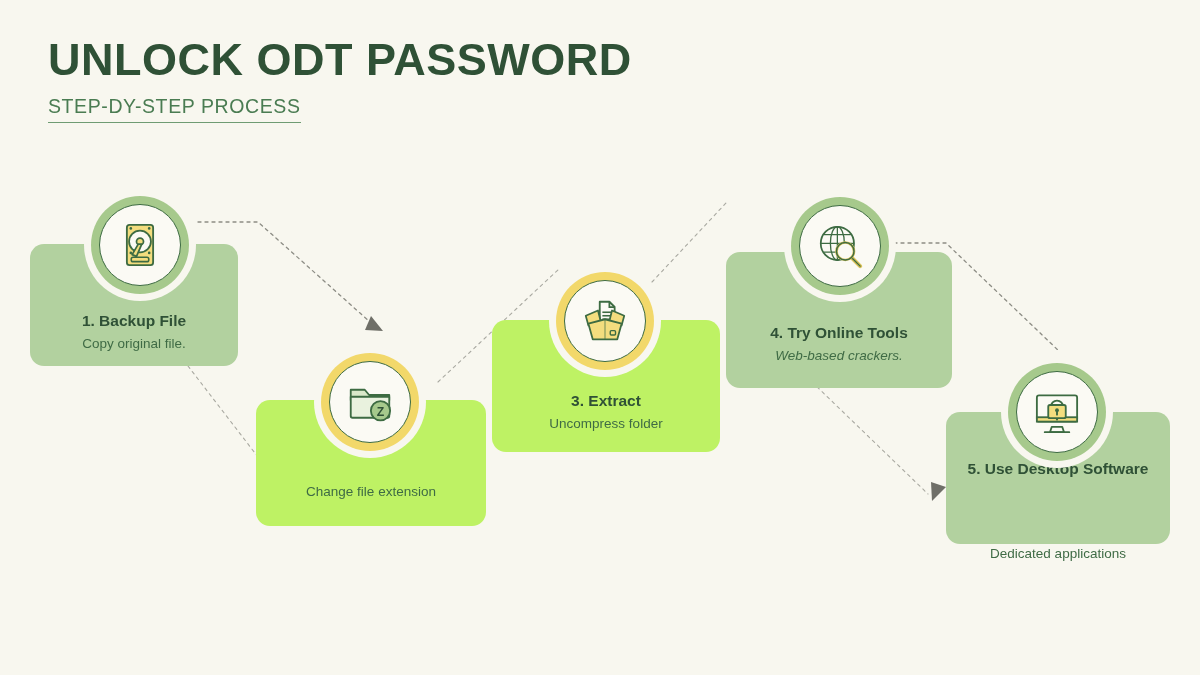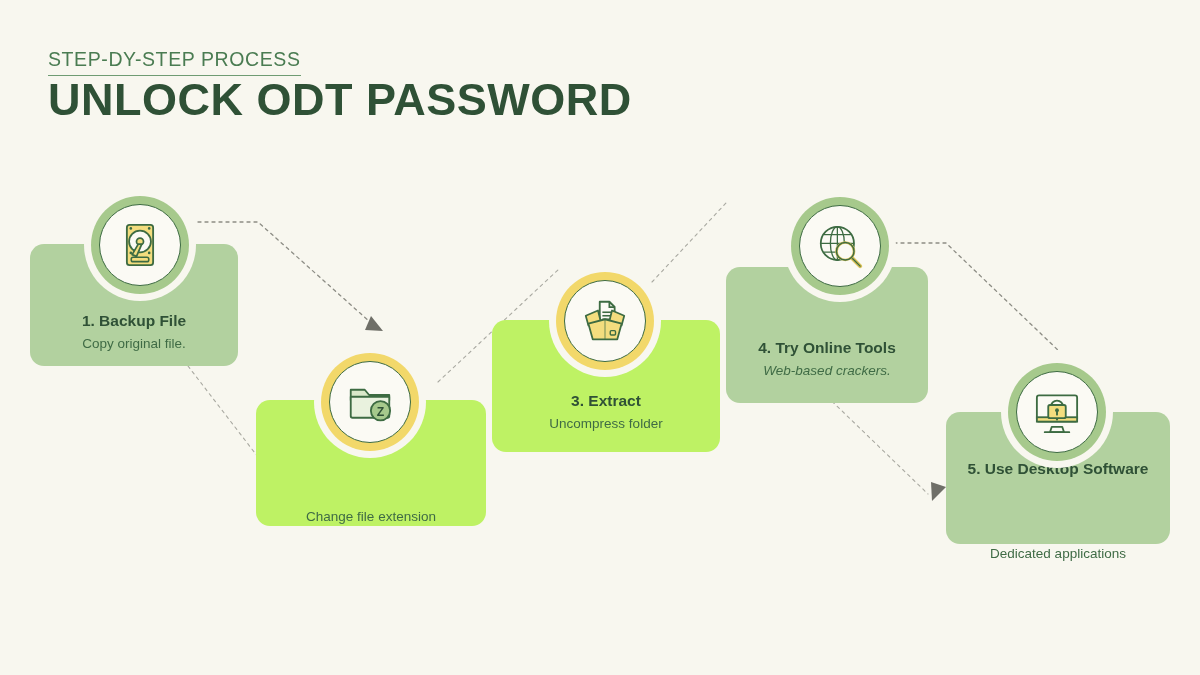--- a/index.html
+++ b/index.html
@@ -107,8 +107,8 @@
 <div id="stage">
 
   <div id="header">
+    <div id="title">UNLOCK ODT PASSWORD</div>
     <div id="subtitle">STEP-DY-STEP PROCESS</div>
-    <div id="title">UNLOCK ODT PASSWORD</div>
   </div>
 
   <svg id="connectors" viewBox="0 0 1200 675">

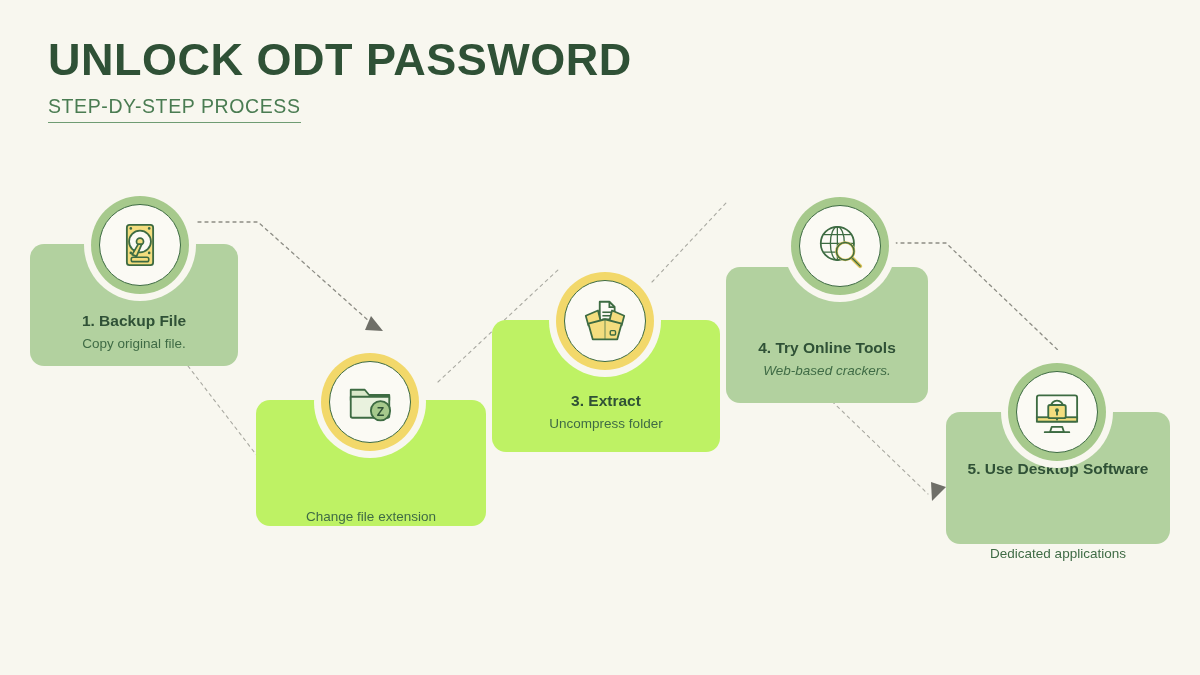--- a/index.html
+++ b/index.html
@@ -189,7 +189,7 @@
     </div>
   </div>
 
-  <div class="card green" style="left:726px; top:267px; width:202px; height:136px;">
+  <div class="card green" style="left:726px; top:252px; width:226px; height:136px;">
     <div class="card-title" style="top:72px;">4. Try Online Tools</div>
     <div class="card-sub" style="top:96px;font-style:italic;">Web-based crackers.</div>
   </div>

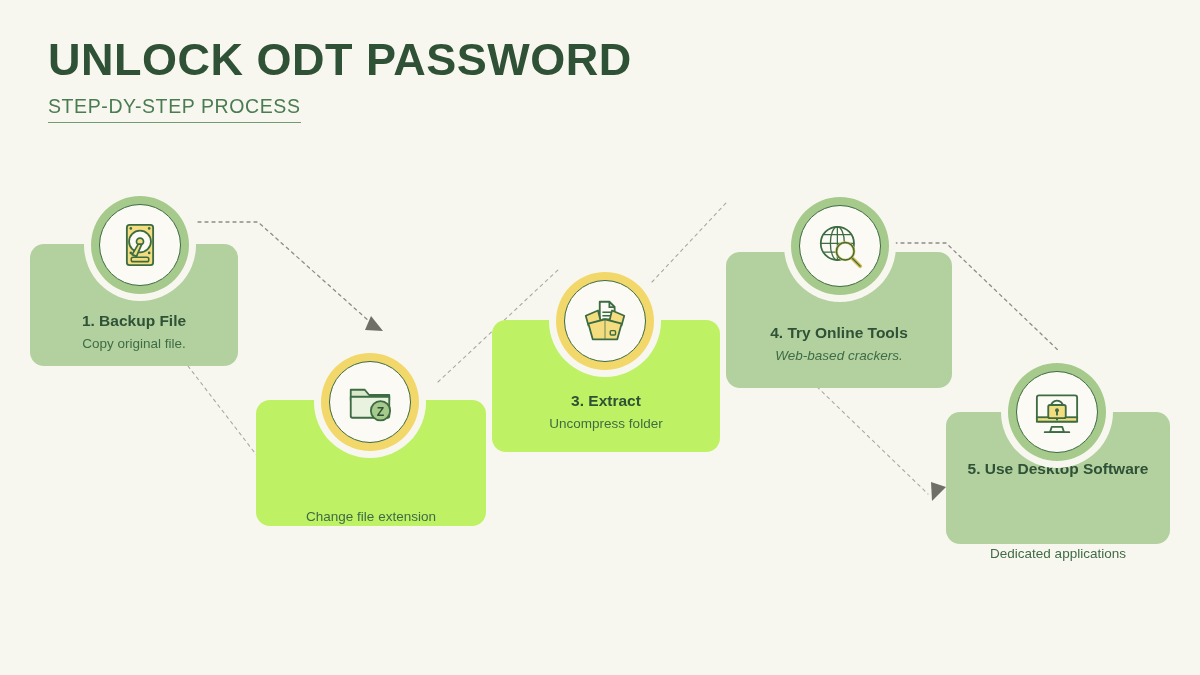--- a/index.html
+++ b/index.html
@@ -151,7 +151,7 @@
   </div>
 
   <div class="card yellow" style="left:256px; top:400px; width:230px; height:126px;">
-    <div class="card-sub" style="top:109px;">Change file extension</div>
+    <div class="card-sub" style="top:84px;">Change file extension</div>
   </div>
   <div class="badge yellow" style="left:318px; top:350px;">
     <div class="ring"></div>

